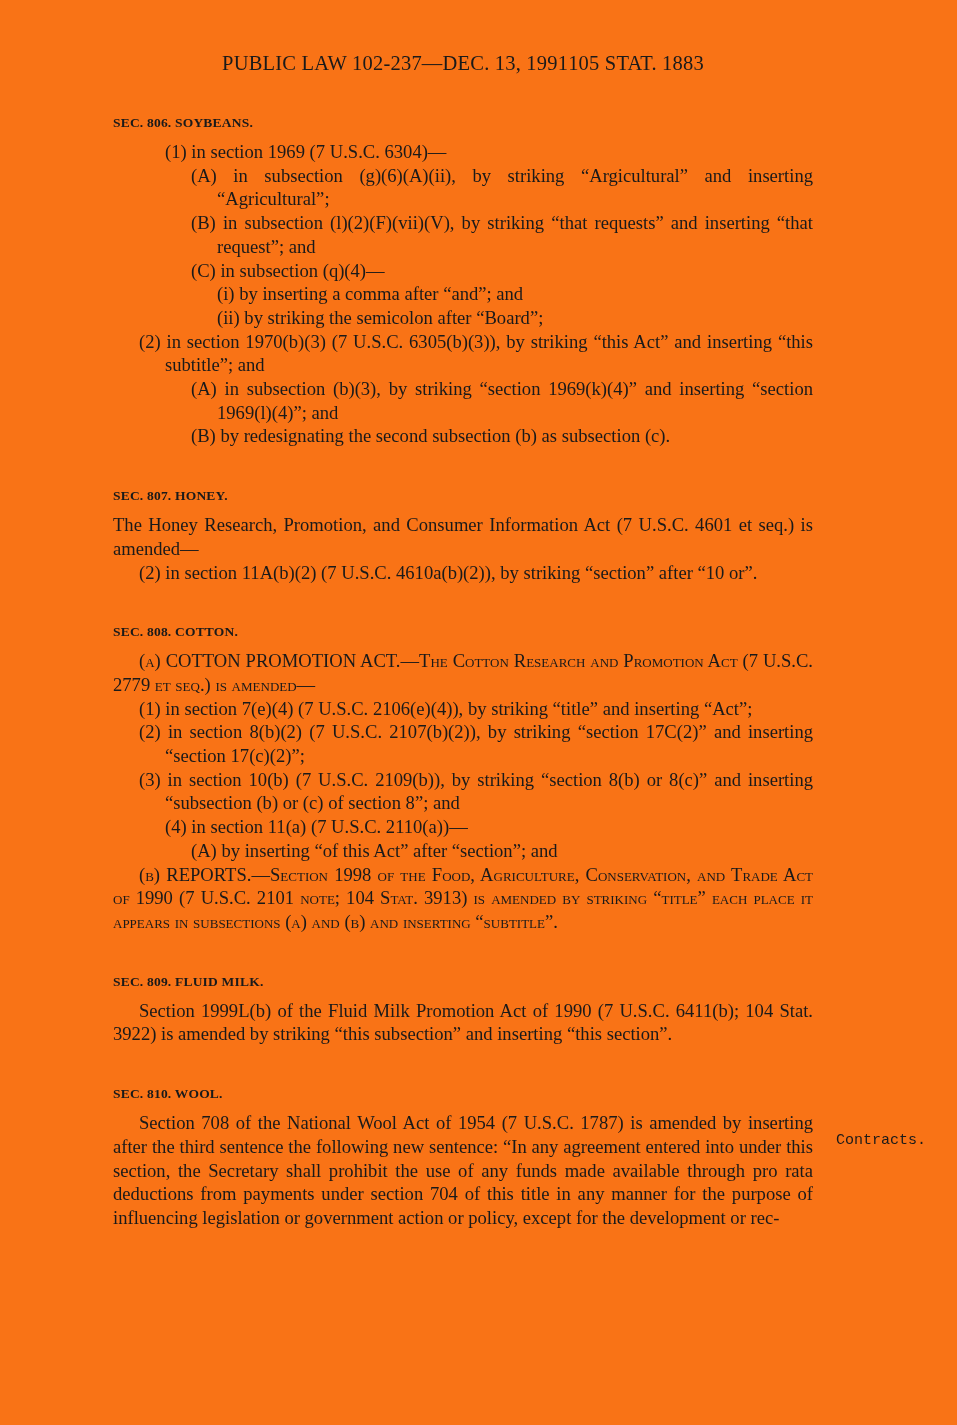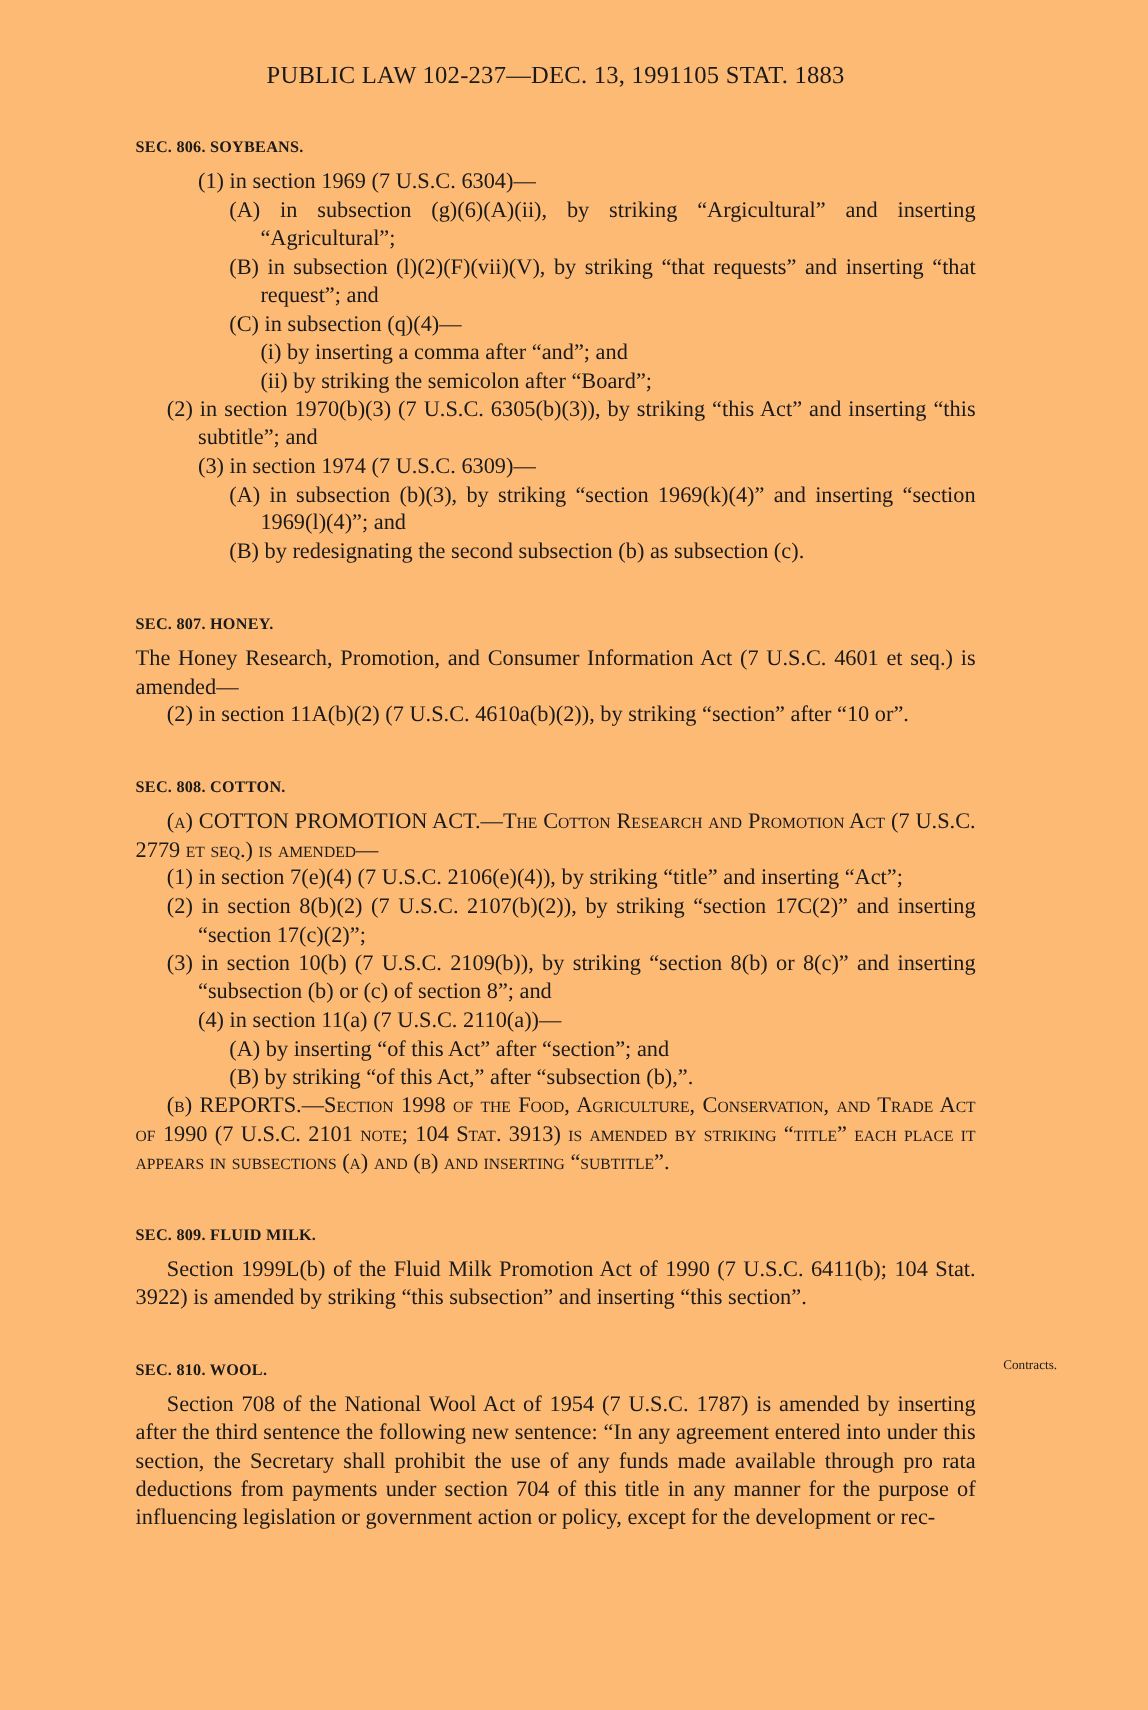--- a/index.html
+++ b/index.html
@@ -11,7 +11,7 @@
     position: relative;
     width: 957px;
     height: 1425px;
-    background: #fdba74;
+    background: #f97316;
     font-family: "Liberation Serif", serif;
     color: #1a1a1a;
     overflow: hidden;

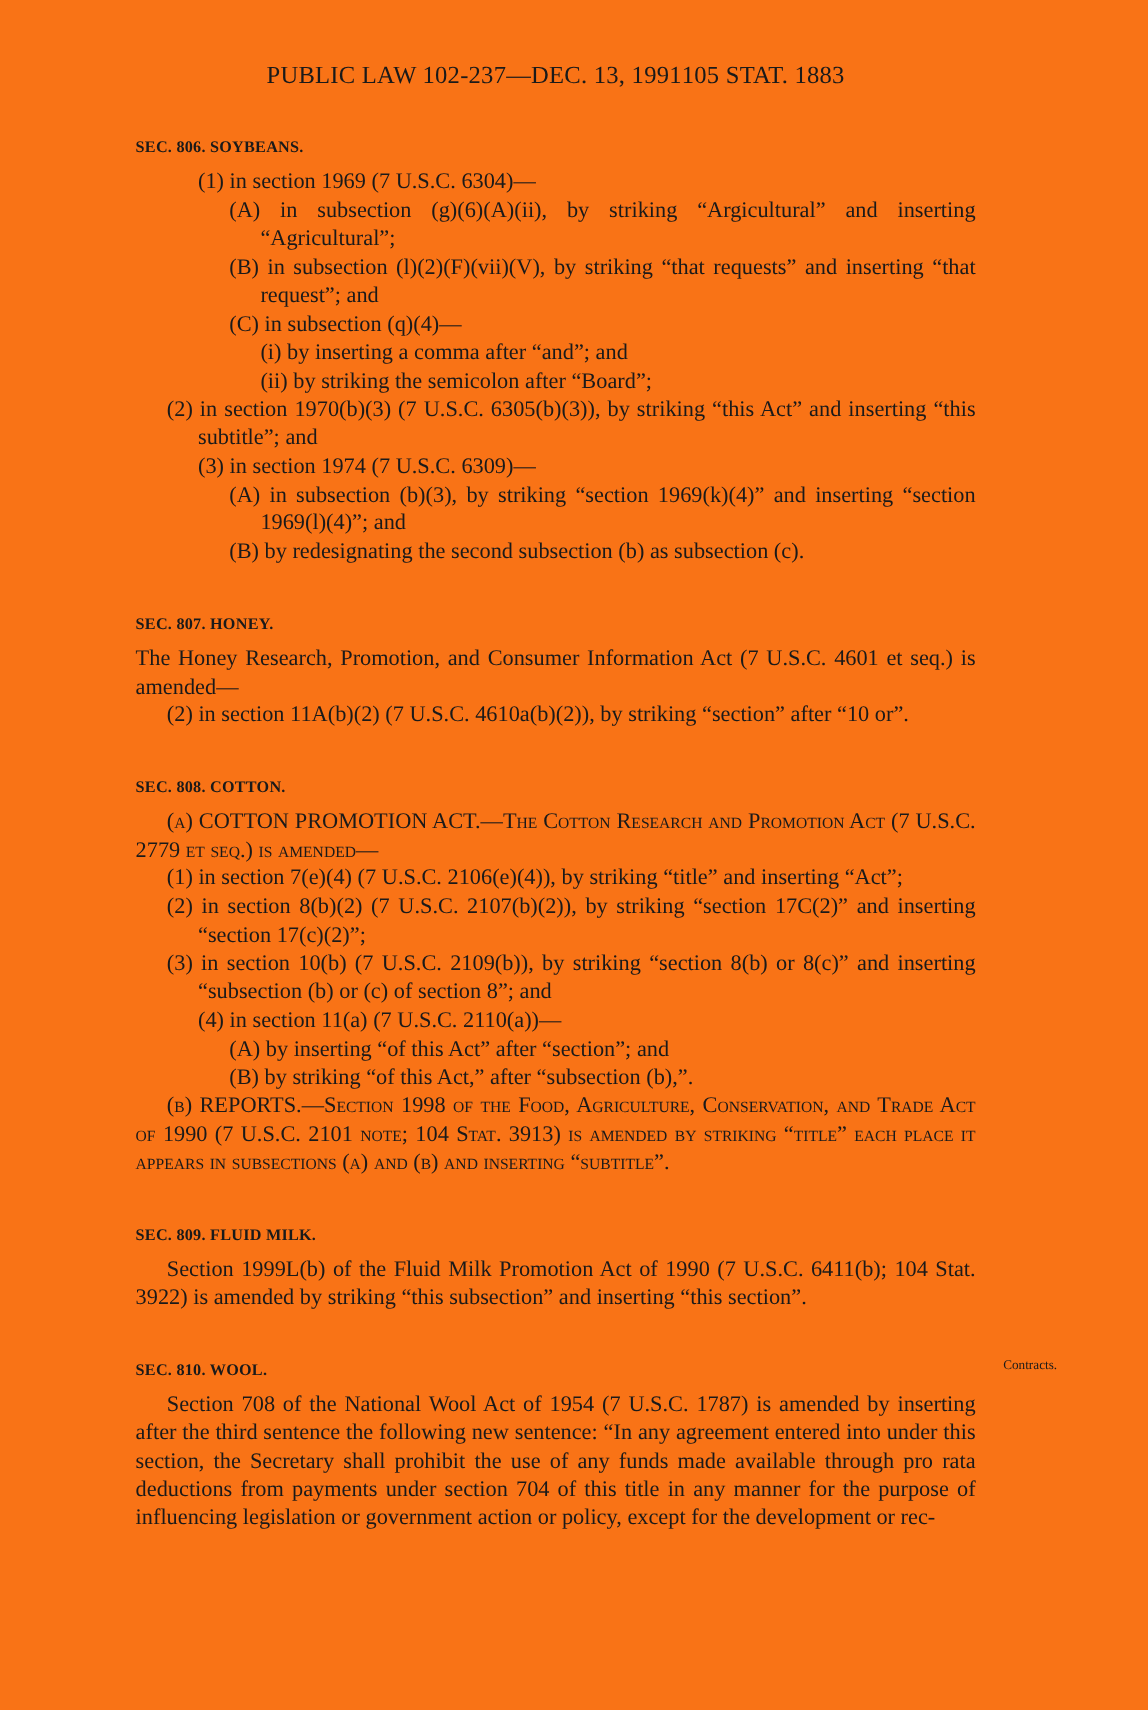--- a/index.html
+++ b/index.html
@@ -98,7 +98,6 @@
     <p class="body ind-3">(i) by inserting a comma after “and”; and</p>
     <p class="body ind-3">(ii) by striking the semicolon after “Board”;</p>
     <p class="body ind-1b">(2) in section 1970(b)(3) (7 U.S.C. 6305(b)(3)), by striking “this Act” and inserting “this subtitle”; and</p>
-    <p class="body ind-1">(3) in section 1974 (7 U.S.C. 6309)—</p>
     <p class="body ind-2">(A) in subsection (b)(3), by striking “section 1969(k)(4)” and inserting “section 1969(l)(4)”; and</p>
     <p class="body ind-2">(B) by redesignating the second subsection (b) as subsection (c).</p>
 

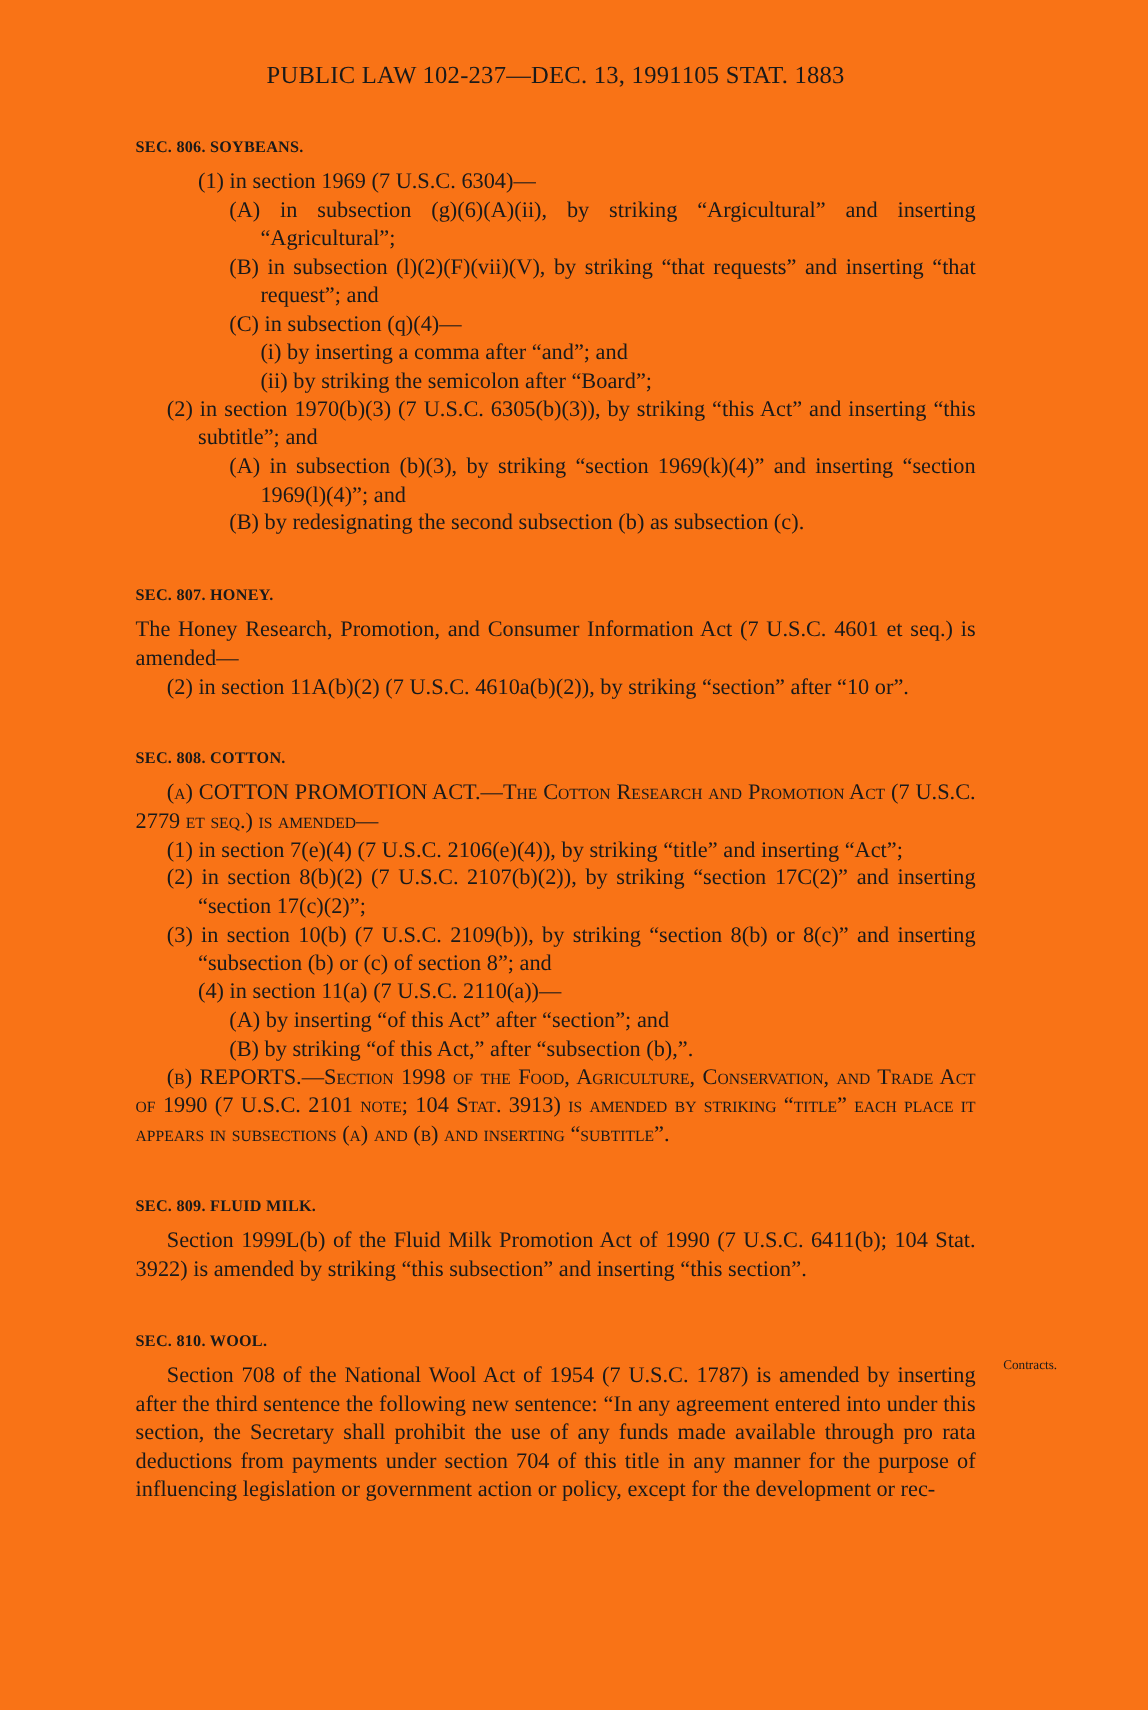--- a/index.html
+++ b/index.html
@@ -112,7 +112,6 @@
     <p class="body ind-1b">(3) in section 10(b) (7 U.S.C. 2109(b)), by striking “section 8(b) or 8(c)” and inserting “subsection (b) or (c) of section 8”; and</p>
     <p class="body ind-1">(4) in section 11(a) (7 U.S.C. 2110(a))—</p>
     <p class="body ind-2">(A) by inserting “of this Act” after “section”; and</p>
-    <p class="body ind-2">(B) by striking “of this Act,” after “subsection (b),”.</p>
     <p class="body ind-0 smallcaps">(b) REPORTS.—Section 1998 of the Food, Agriculture, Conservation, and Trade Act of 1990 (7 U.S.C. 2101 note; 104 Stat. 3913) is amended by striking “title” each place it appears in subsections (a) and (b) and inserting “subtitle”.</p>
 
     <div class="sec-head">SEC. 809. FLUID MILK.</div>

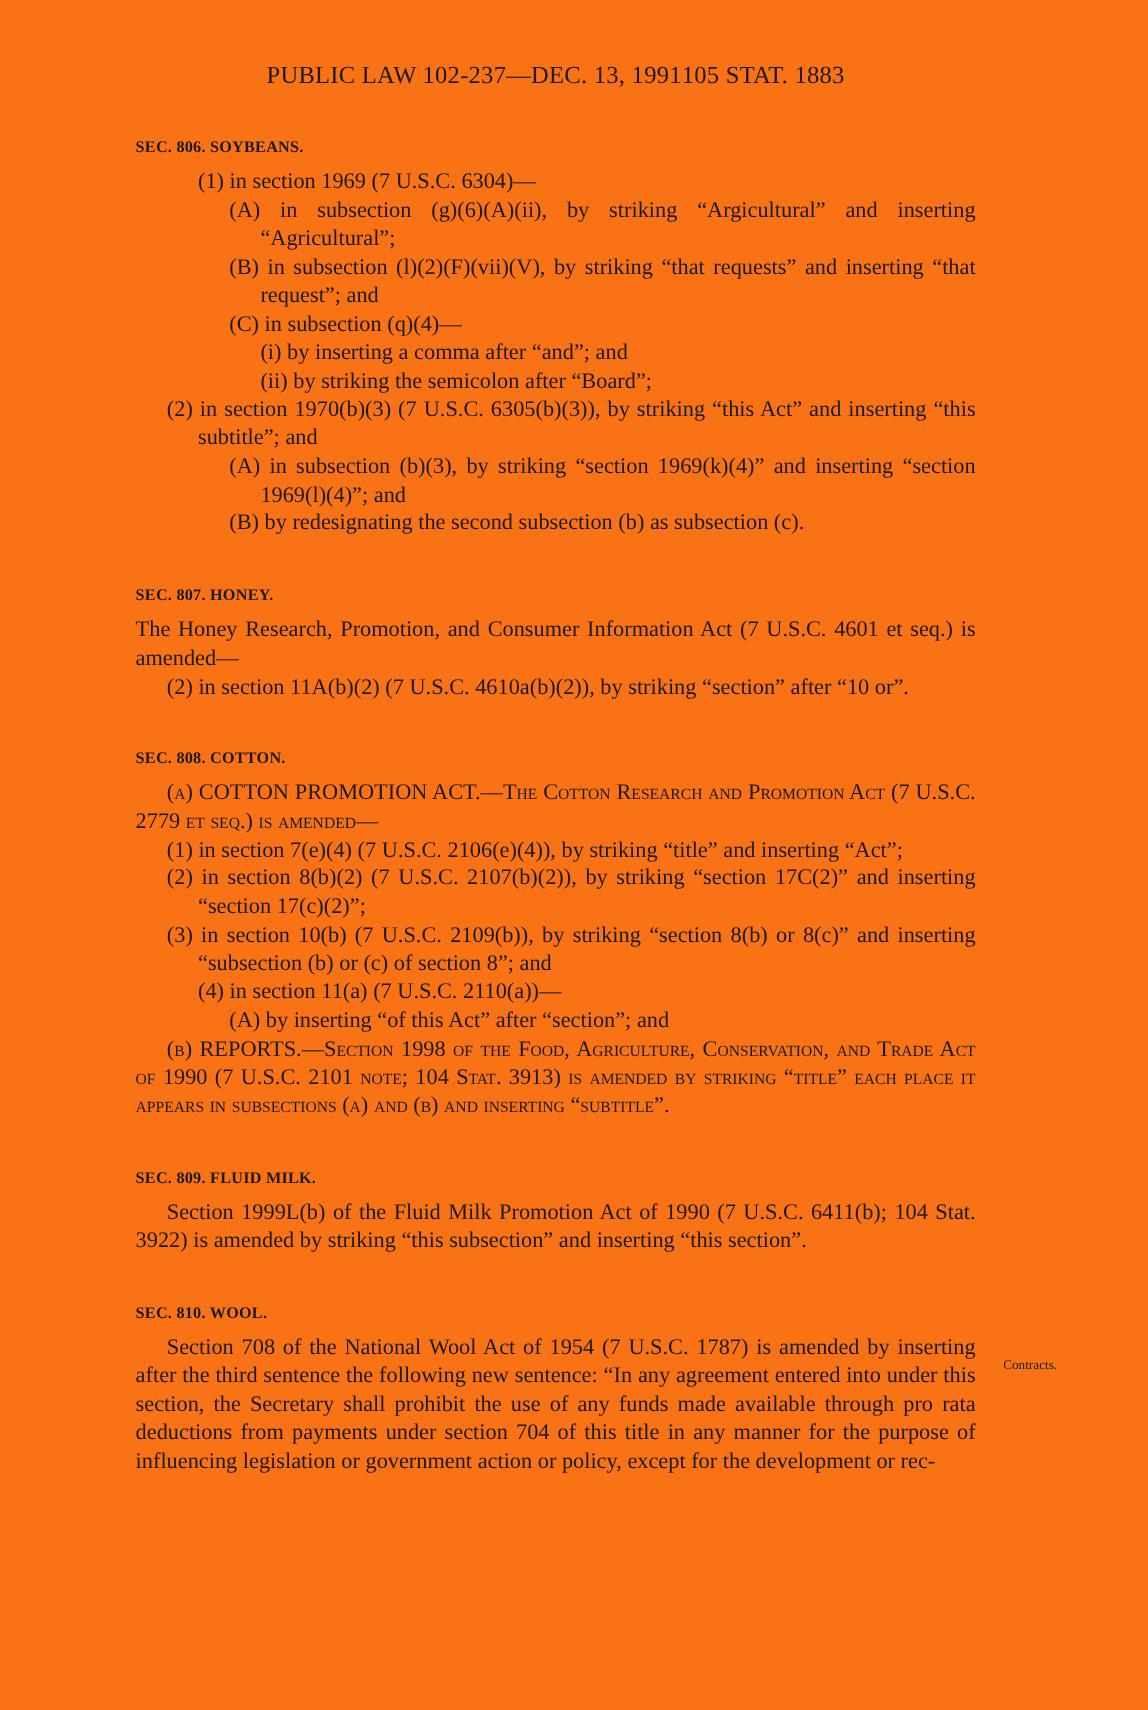--- a/index.html
+++ b/index.html
@@ -72,8 +72,8 @@
     left: 836px;
     top: 1132px;
     width: 110px;
-    font-size: 11px;
-    font-family: Liberation Serif, serif;
+    font-size: 15px;
+    font-family: Liberation Mono, monospace;
     color: #1a1a1a;
     line-height: 1.25;
   }

